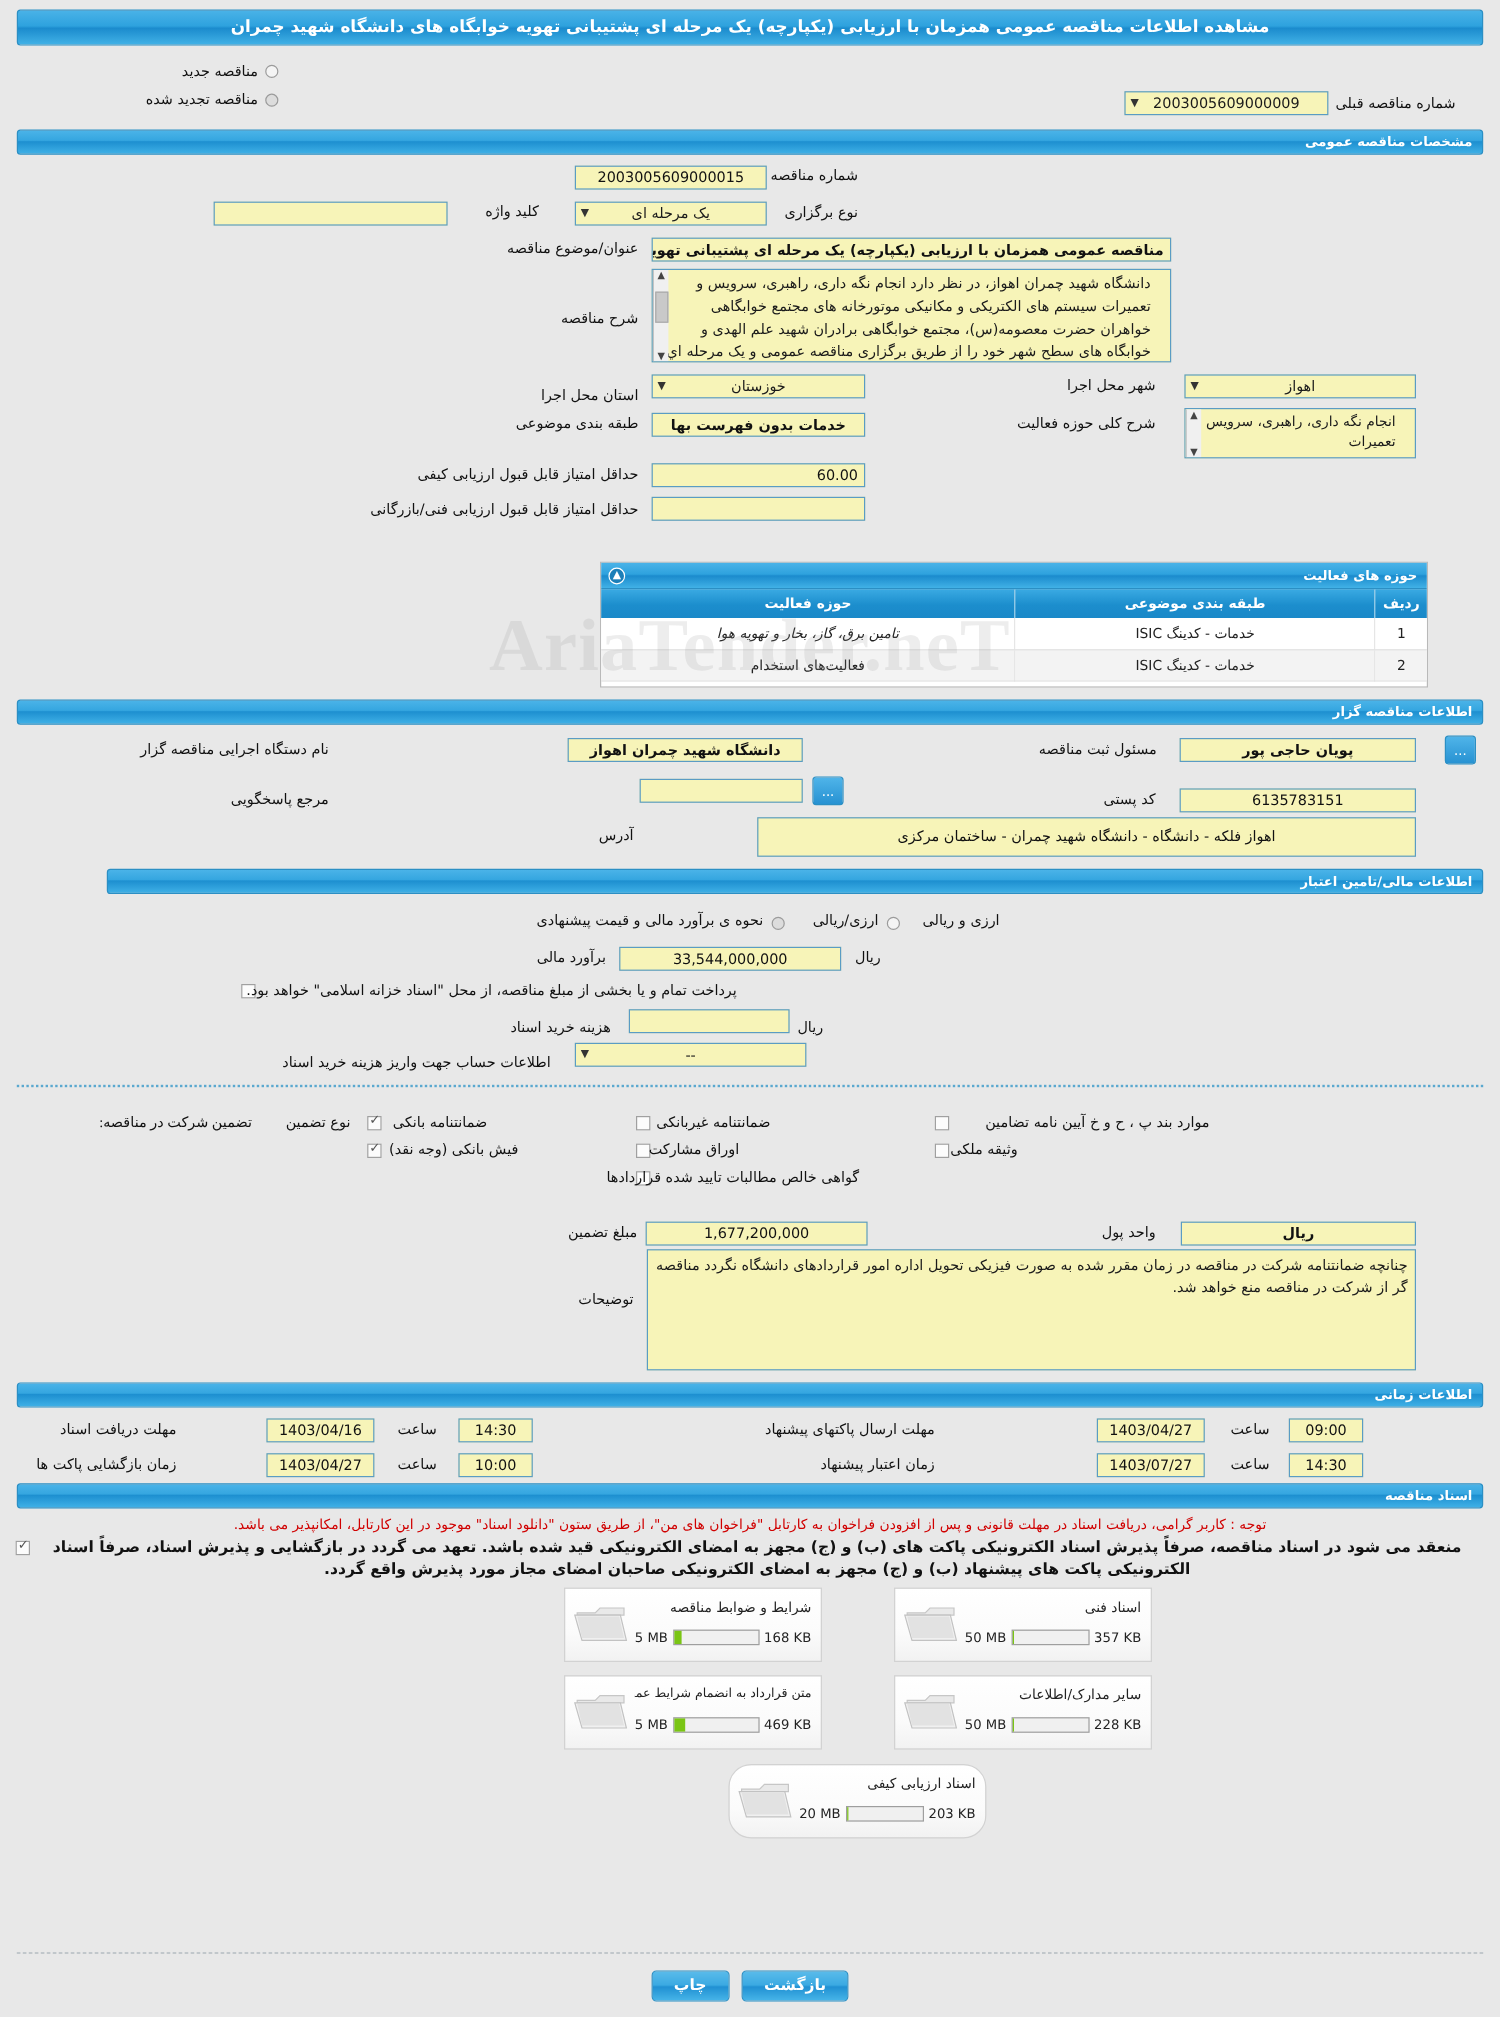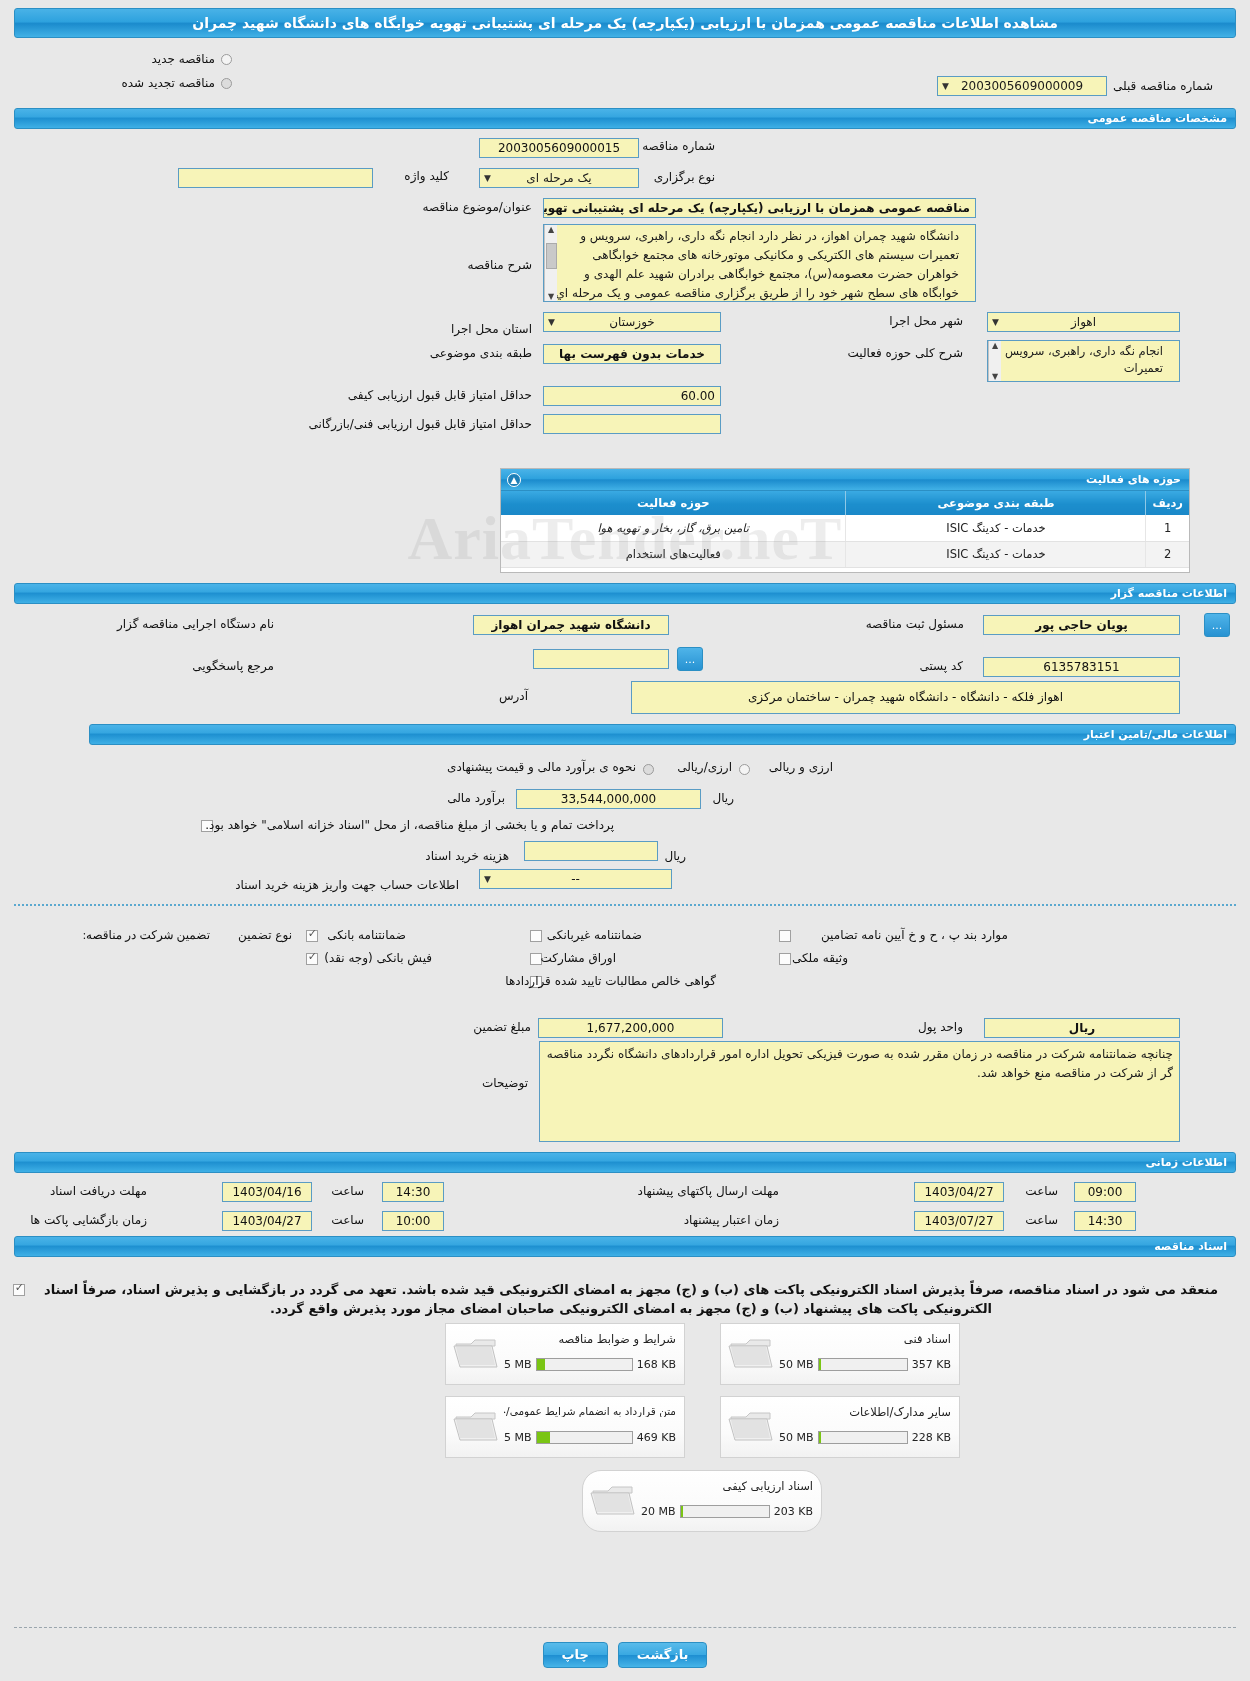--- a/index.html
+++ b/index.html
@@ -420,6 +420,7 @@
     <span>اسناد مناقصه</span>
   </div>
 
+  <div class="warn" style="position:absolute; right:14px; top:1254px; width:1222px;">توجه : کاربر گرامی، دریافت اسناد در مهلت قانونی و پس از افزودن فراخوان به کارتابل "فراخوان های من"، از طریق ستون "دانلود اسناد" موجود در این کارتابل، امکانپذیر می باشد.</div>
 
   <span class="chk on" style="position:absolute; right:1225px; top:1276px;"></span>
   <div class="warn2" style="position:absolute; right:14px; top:1272px; width:1210px;">منعقد می شود در اسناد مناقصه، صرفاً پذیرش اسناد الکترونیکی پاکت های (ب) و (ج) مجهز به امضای الکترونیکی قید شده باشد. تعهد می گردد در بازگشایی و پذیرش اسناد، صرفاً اسناد الکترونیکی پاکت های پیشنهاد (ب) و (ج) مجهز به امضای الکترونیکی صاحبان امضای مجاز مورد پذیرش واقع گردد.</div>

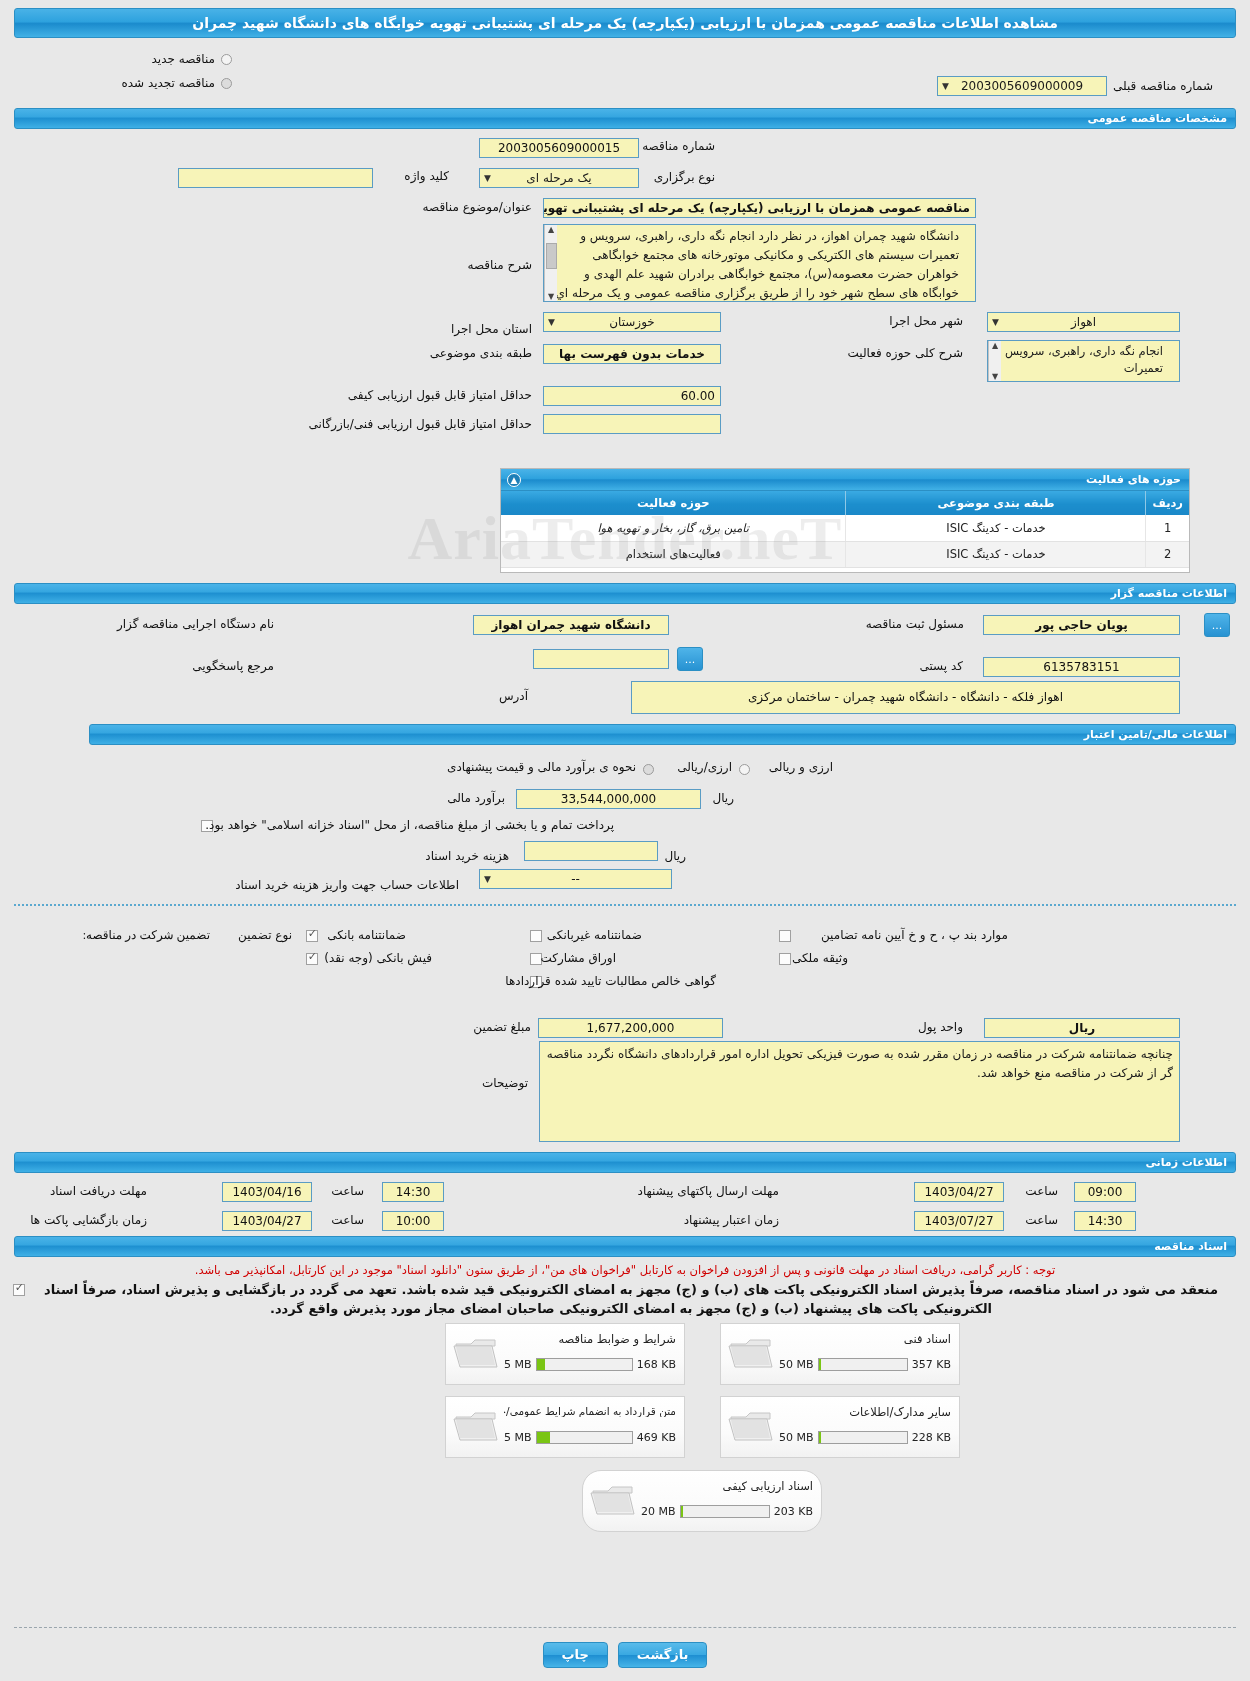--- a/index.html
+++ b/index.html
@@ -145,7 +145,7 @@
 
   
   .filecard {
-    position: absolute; width: 240px; height: 62px;
+    position: absolute; width: 215px; height: 62px;
     background: linear-gradient(to bottom,#ffffff,#fbfbfb 60%,#f2f2f2);
     border: 1px solid #d2d2d2;
   }

